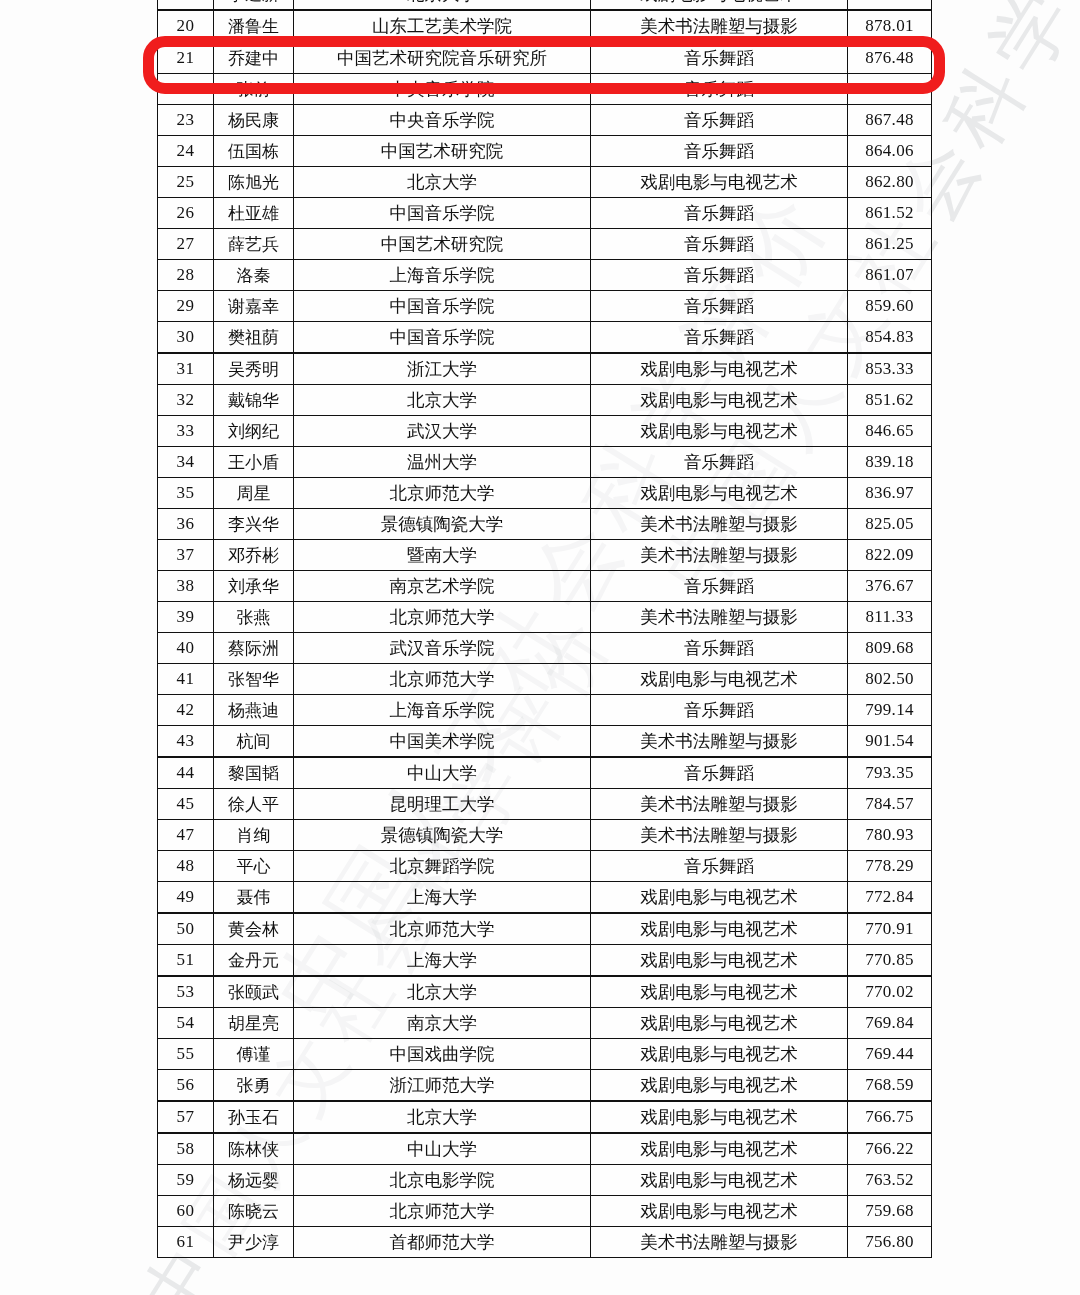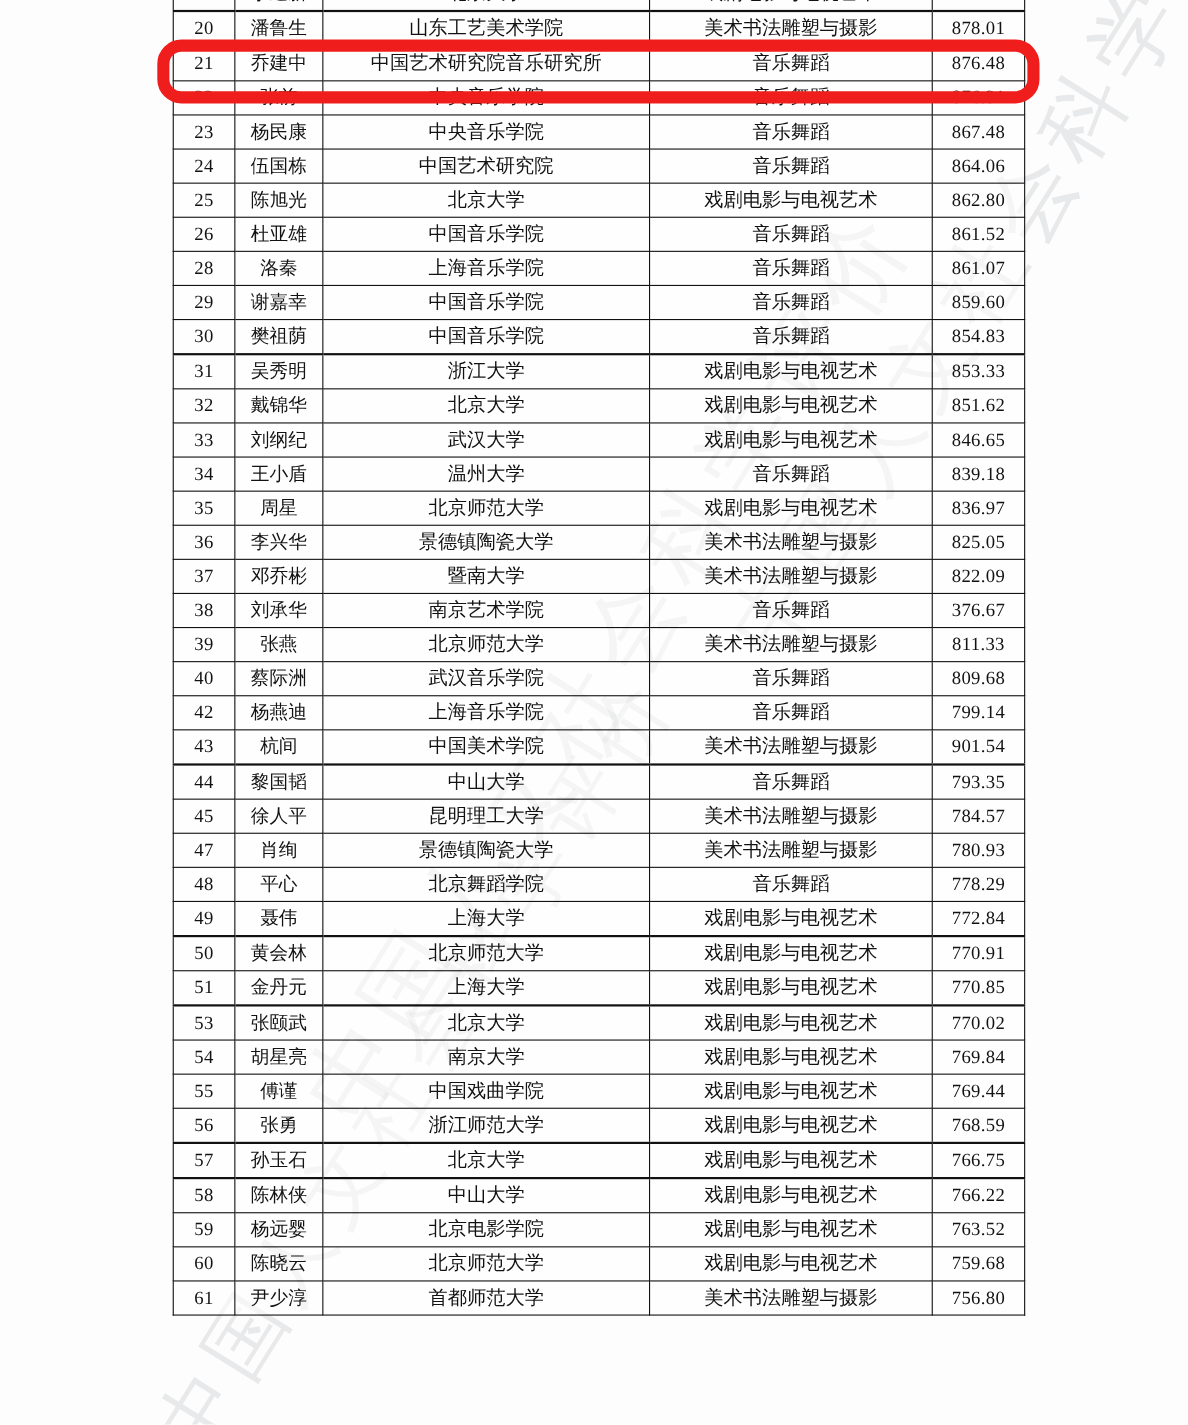--- a/index.html
+++ b/index.html
@@ -207,6 +207,13 @@
             <td class="cell-score">861.52</td>
           </tr>
           <tr>
+            <td class="cell-rank">27</td>
+            <td class="cell-name">薛艺兵</td>
+            <td class="cell-inst">中国艺术研究院</td>
+            <td class="cell-disc">音乐舞蹈</td>
+            <td class="cell-score">861.25</td>
+          </tr>
+          <tr>
             <td class="cell-rank">28</td>
             <td class="cell-name">洛秦</td>
             <td class="cell-inst">上海音乐学院</td>

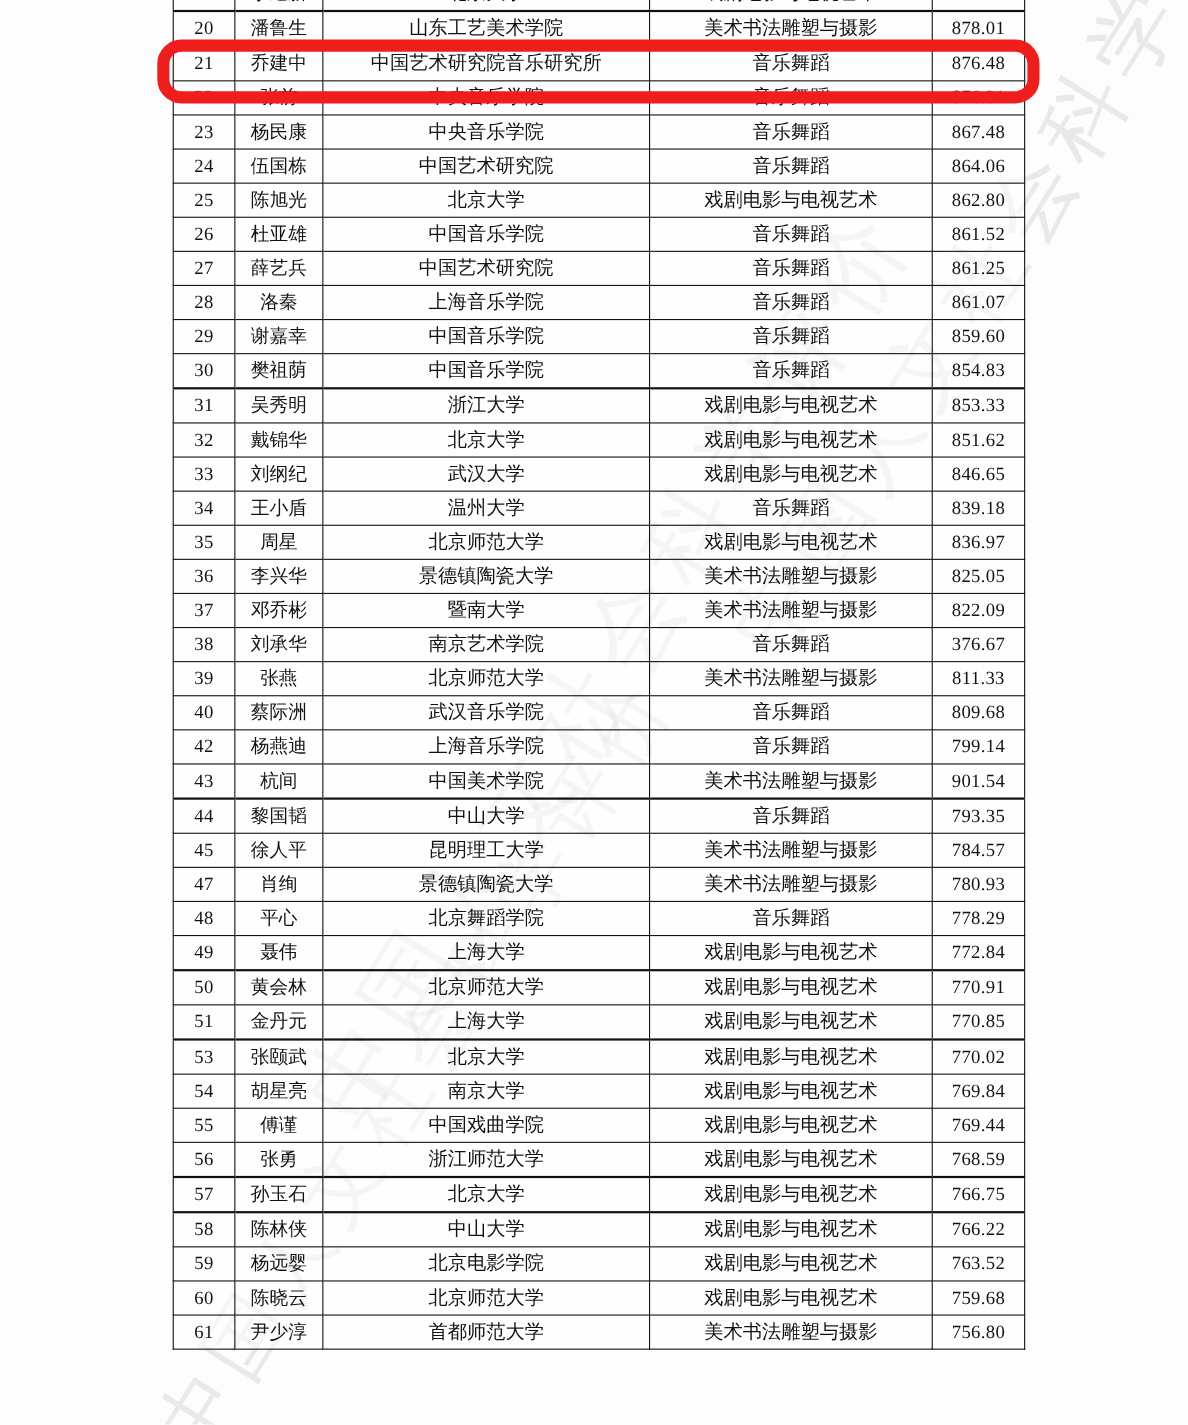--- a/index.html
+++ b/index.html
@@ -305,6 +305,13 @@
             <td class="cell-score">809.68</td>
           </tr>
           <tr>
+            <td class="cell-rank">41</td>
+            <td class="cell-name">张智华</td>
+            <td class="cell-inst">北京师范大学</td>
+            <td class="cell-disc">戏剧电影与电视艺术</td>
+            <td class="cell-score">802.50</td>
+          </tr>
+          <tr>
             <td class="cell-rank">42</td>
             <td class="cell-name">杨燕迪</td>
             <td class="cell-inst">上海音乐学院</td>

